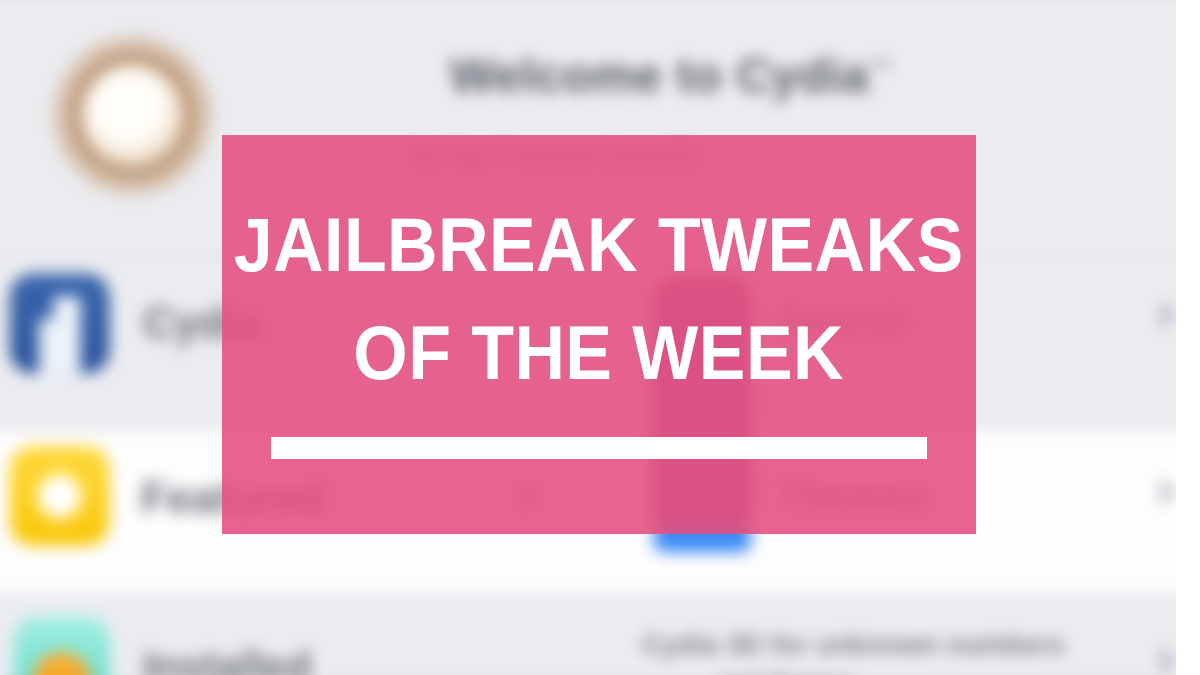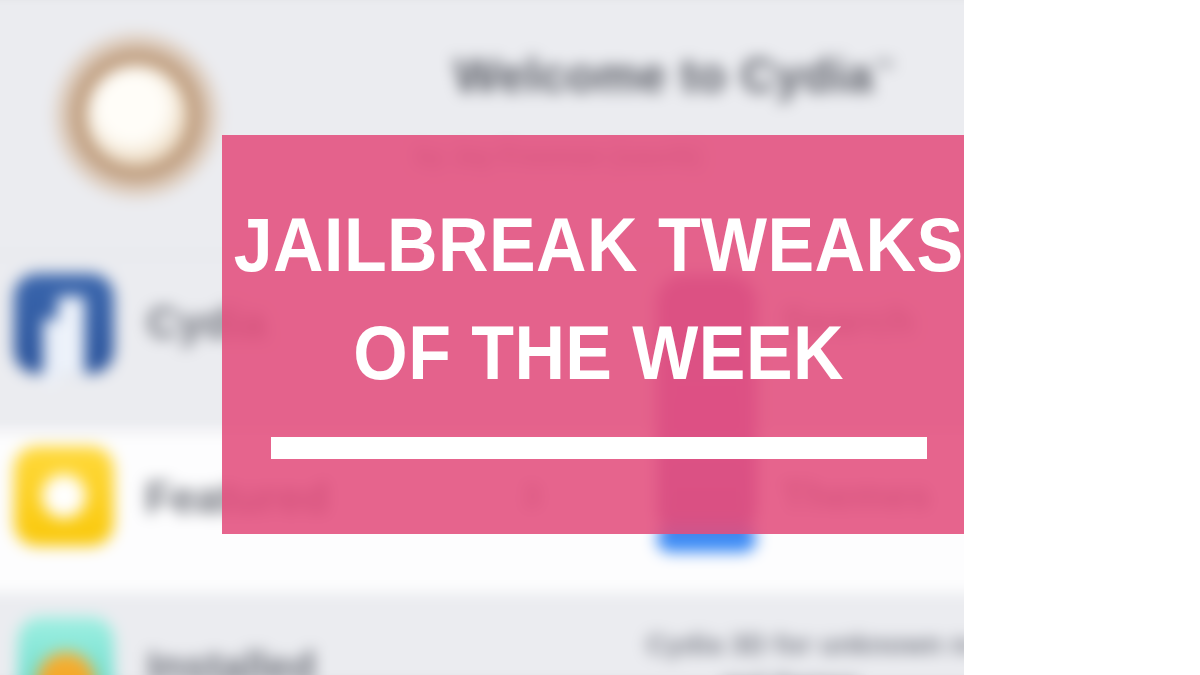--- a/index.html
+++ b/index.html
@@ -13,7 +13,7 @@
 
   #stage {
     position:relative;
-    width:964px; height:675px;
+    width:1176px; height:675px;
     overflow:hidden;
     background:#737373;
   }

